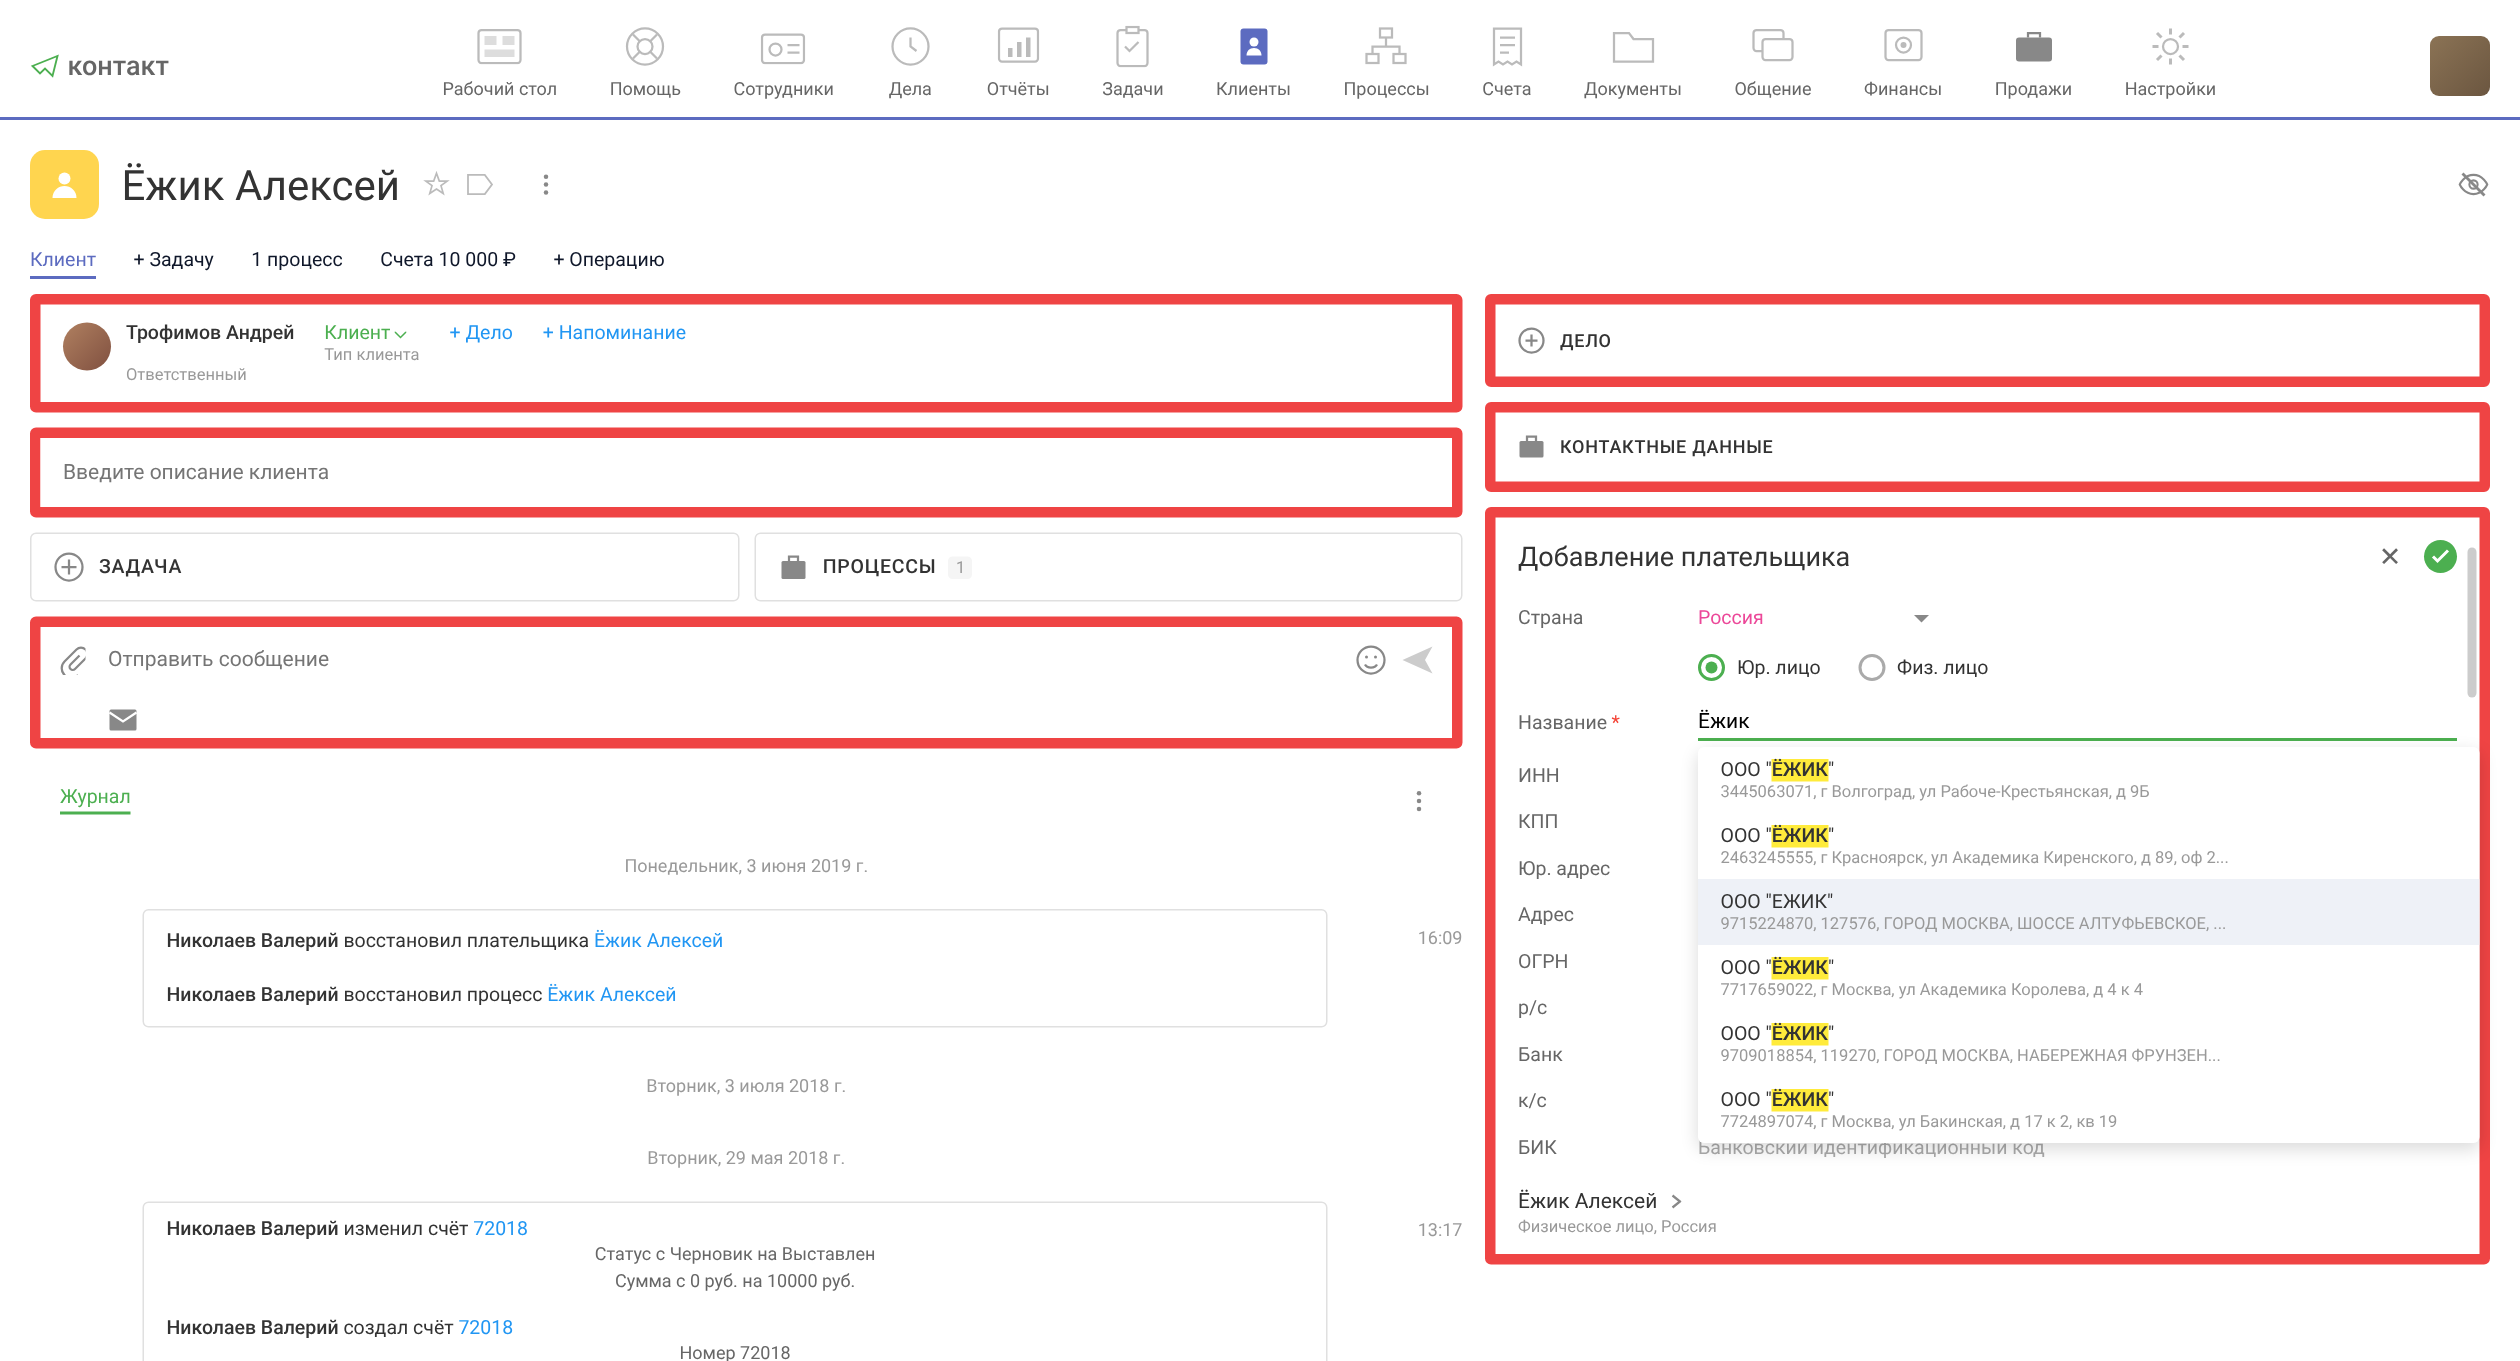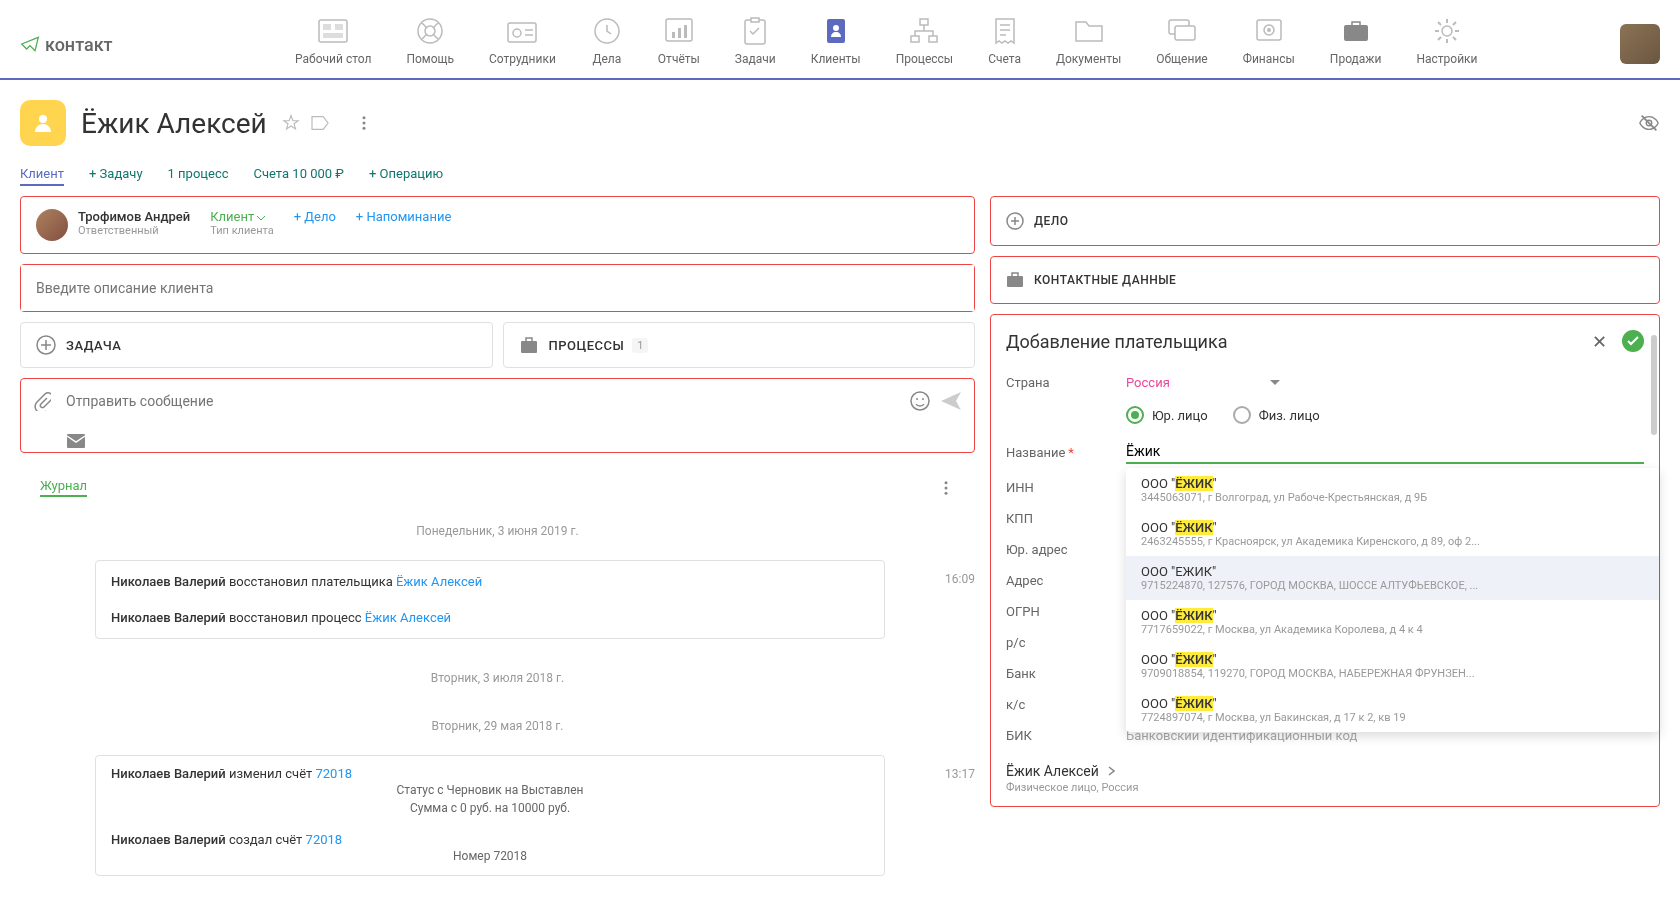--- a/index.html
+++ b/index.html
@@ -19,7 +19,7 @@
 .star-icon, .tag-icon, .dots-icon { margin: 0 5px; cursor: pointer; }
 .eye-hide-icon { margin-left: auto; cursor: pointer; }
 .tabs { display: flex; padding: 0 20px 10px; gap: 25px; font-size: 13px; }
-.tab { color: #0f766e; cursor: pointer; }
+.tab { color: #0f172a; cursor: pointer; }
 .tab.active { color: #5c6bc0; border-bottom: 2px solid #5c6bc0; padding-bottom: 3px; }
 .main-layout { display: flex; gap: 15px; padding: 0 20px; }
 .left-col { flex: 0 0 955px; display: flex; flex-direction: column; gap: 10px; }

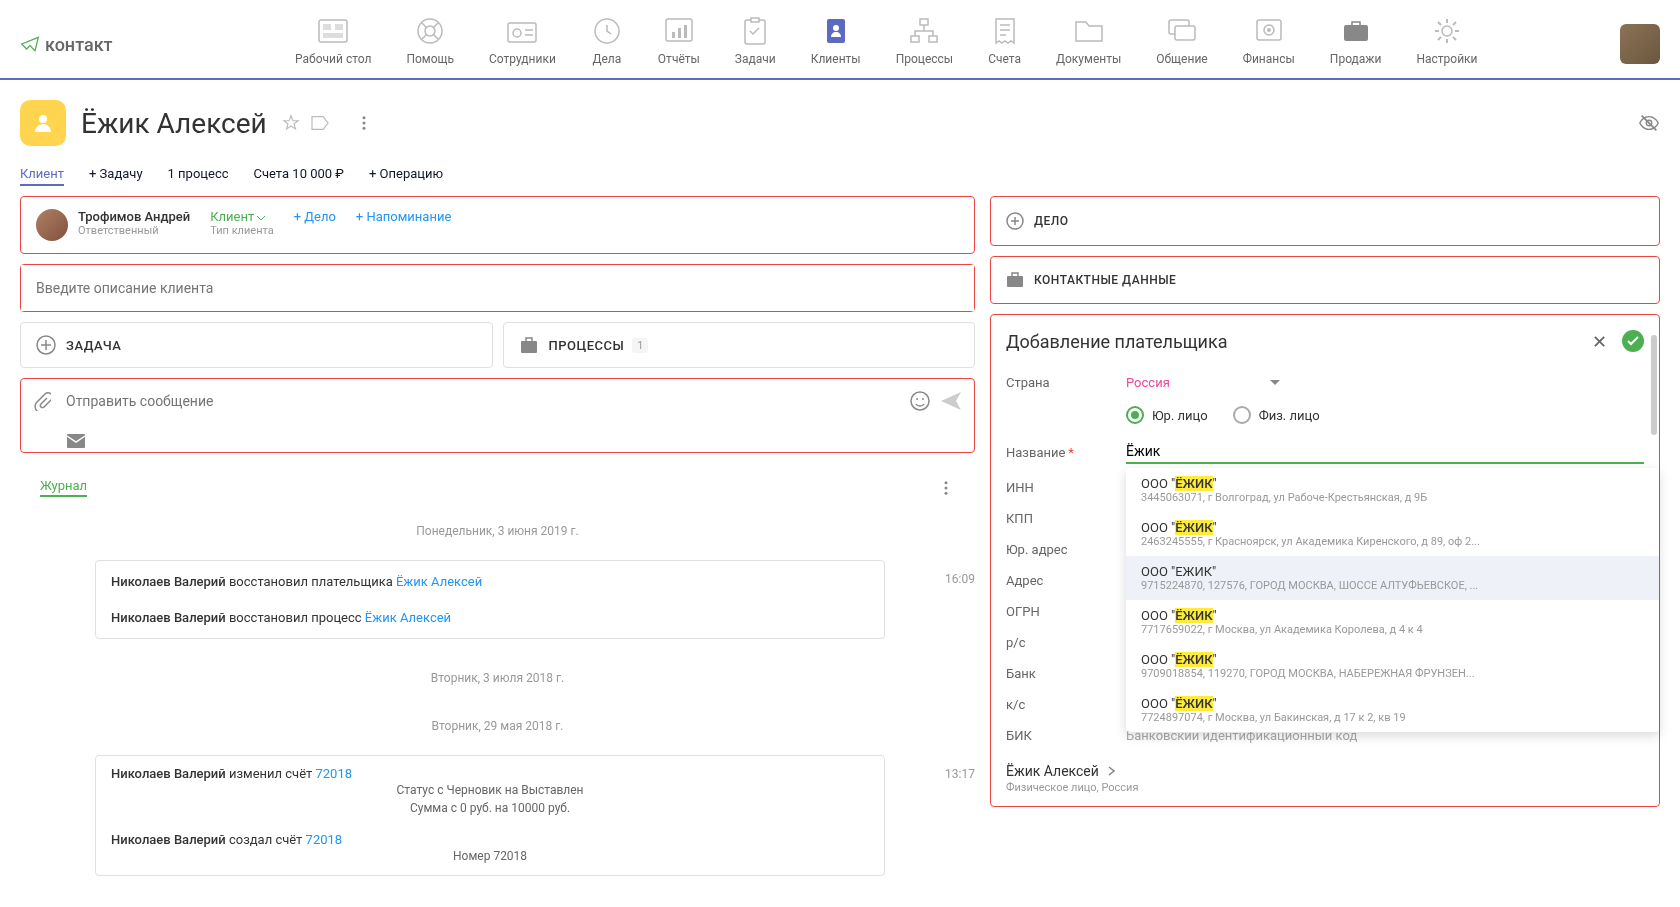--- a/index.html
+++ b/index.html
@@ -24,7 +24,7 @@
 .main-layout { display: flex; gap: 15px; padding: 0 20px; }
 .left-col { flex: 0 0 955px; display: flex; flex-direction: column; gap: 10px; }
 .right-col { flex: 1; display: flex; flex-direction: column; gap: 10px; }
-.card { background: #fff; border: 1px solid #ef4444; border-radius: 4px; }
+.card { background: #fff; border: 7px solid #ef4444; border-radius: 4px; }
 .owner-card { display: flex; align-items: flex-start; padding: 12px 15px; }
 .owner-avatar { width: 32px; height: 32px; border-radius: 50%; background: linear-gradient(135deg, #b08060, #805040); margin-right: 10px; }
 .owner-info { display: flex; flex-direction: column; margin-right: 20px; }

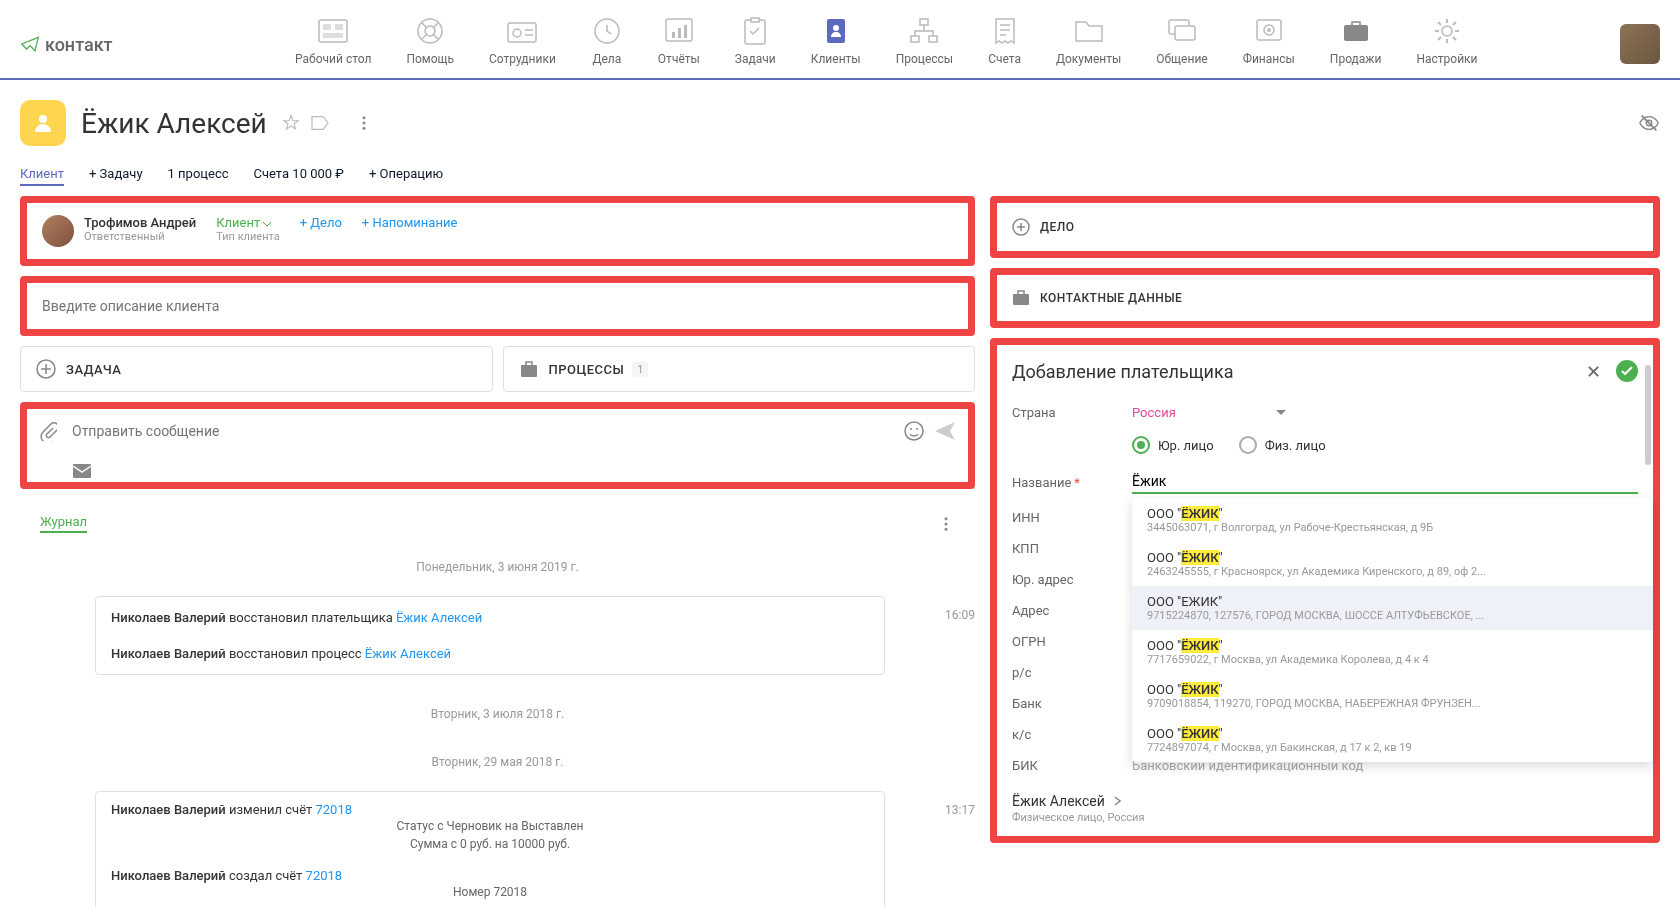--- a/index.html
+++ b/index.html
@@ -29,7 +29,7 @@
 .owner-avatar { width: 32px; height: 32px; border-radius: 50%; background: linear-gradient(135deg, #b08060, #805040); margin-right: 10px; }
 .owner-info { display: flex; flex-direction: column; margin-right: 20px; }
 .owner-name { font-size: 13px; font-weight: 500; }
-.owner-role { font-size: 11px; color: #999; }
+.owner-role { font-size: 11px; color: #999; margin-top: 13px; }
 .type-info { display: flex; flex-direction: column; margin-right: 20px; }
 .type-label { font-size: 13px; color: #4caf50; }
 .type-sub { font-size: 11px; color: #999; }

